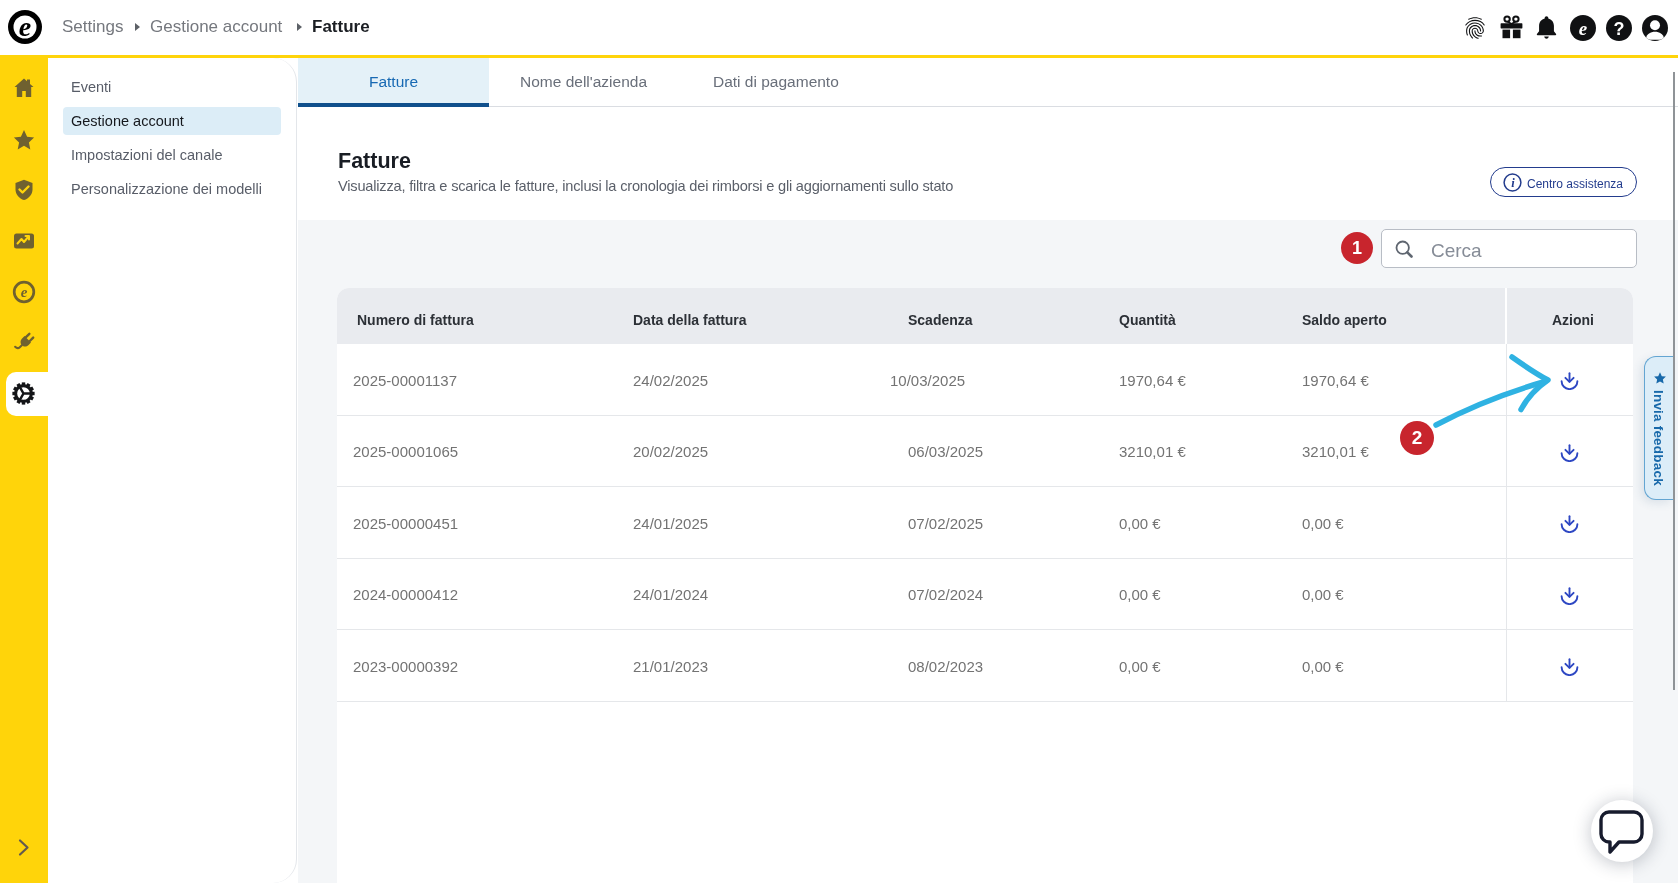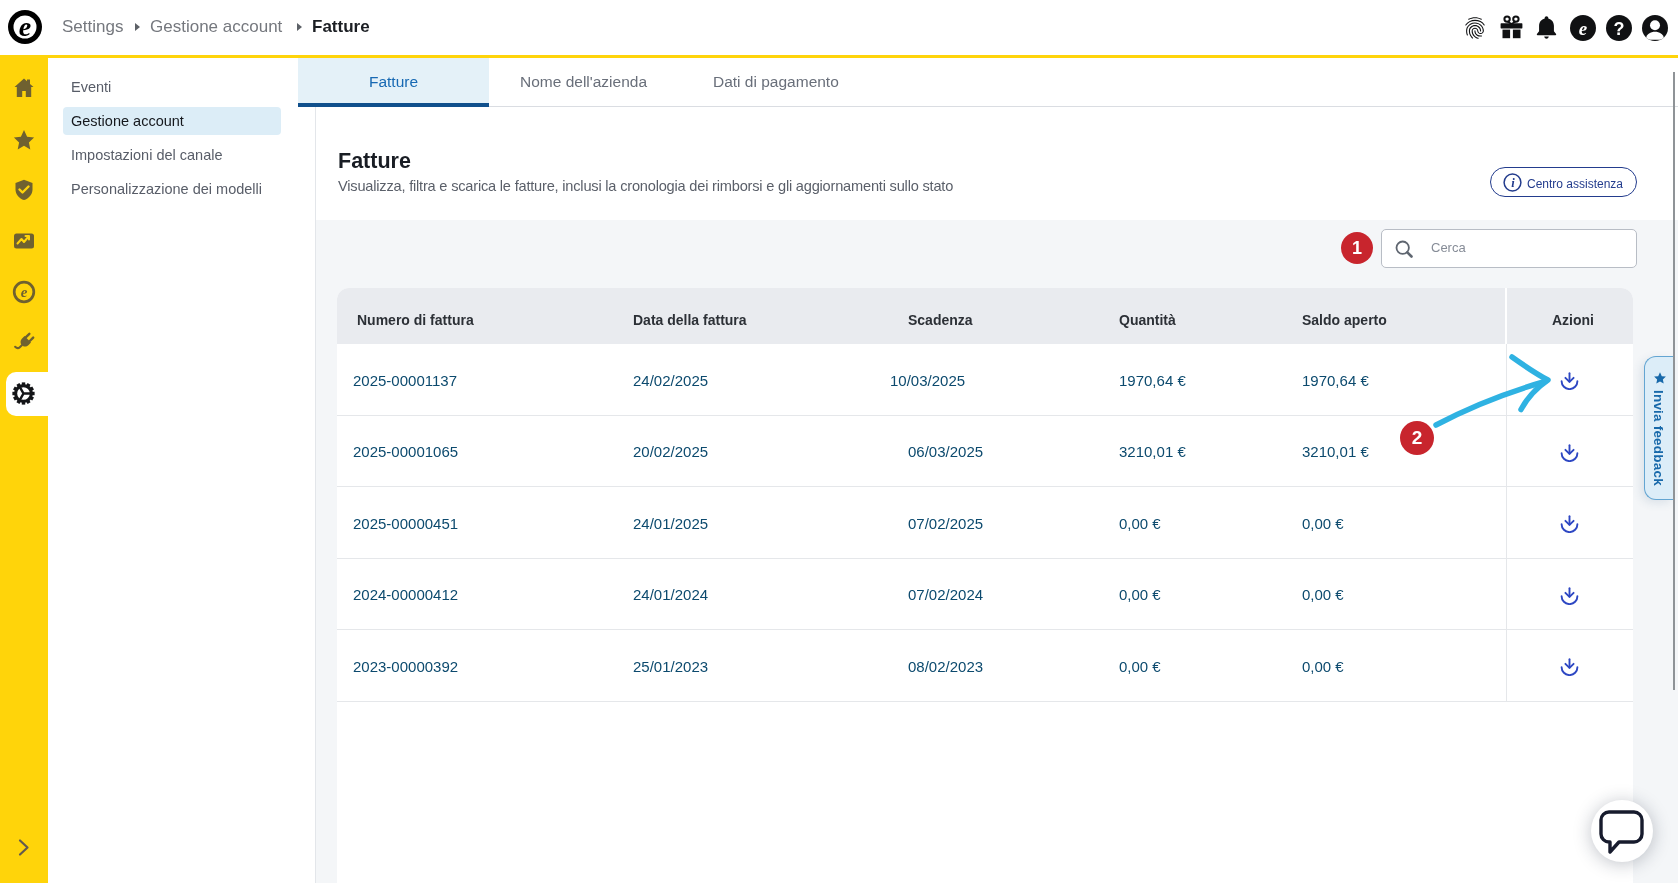--- a/index.html
+++ b/index.html
@@ -16,7 +16,7 @@
 .railic { position:absolute; left:12px; }
 #railactive { position:absolute; left:6px; top:314px; width:42px; height:44px; background:#fff; border-radius:10px 0 0 10px; }
 
-#nav { position:absolute; left:48px; top:58px; width:268px; height:825px; background:#fff; border-right:1px solid #e3e6ea; }
+#nav { position:absolute; left:48px; top:58px; width:249px; height:825px; background:#fff; border-right:1px solid #e3e6ea;border-radius:24px; }
 .navitem { position:absolute; left:15px; width:218px; height:28px; line-height:28px; font-size:14.5px; color:#585d68; padding-left:8px; border-radius:4px; }
 .navitem.active { background:#dcedf7; color:#15181d; }
 

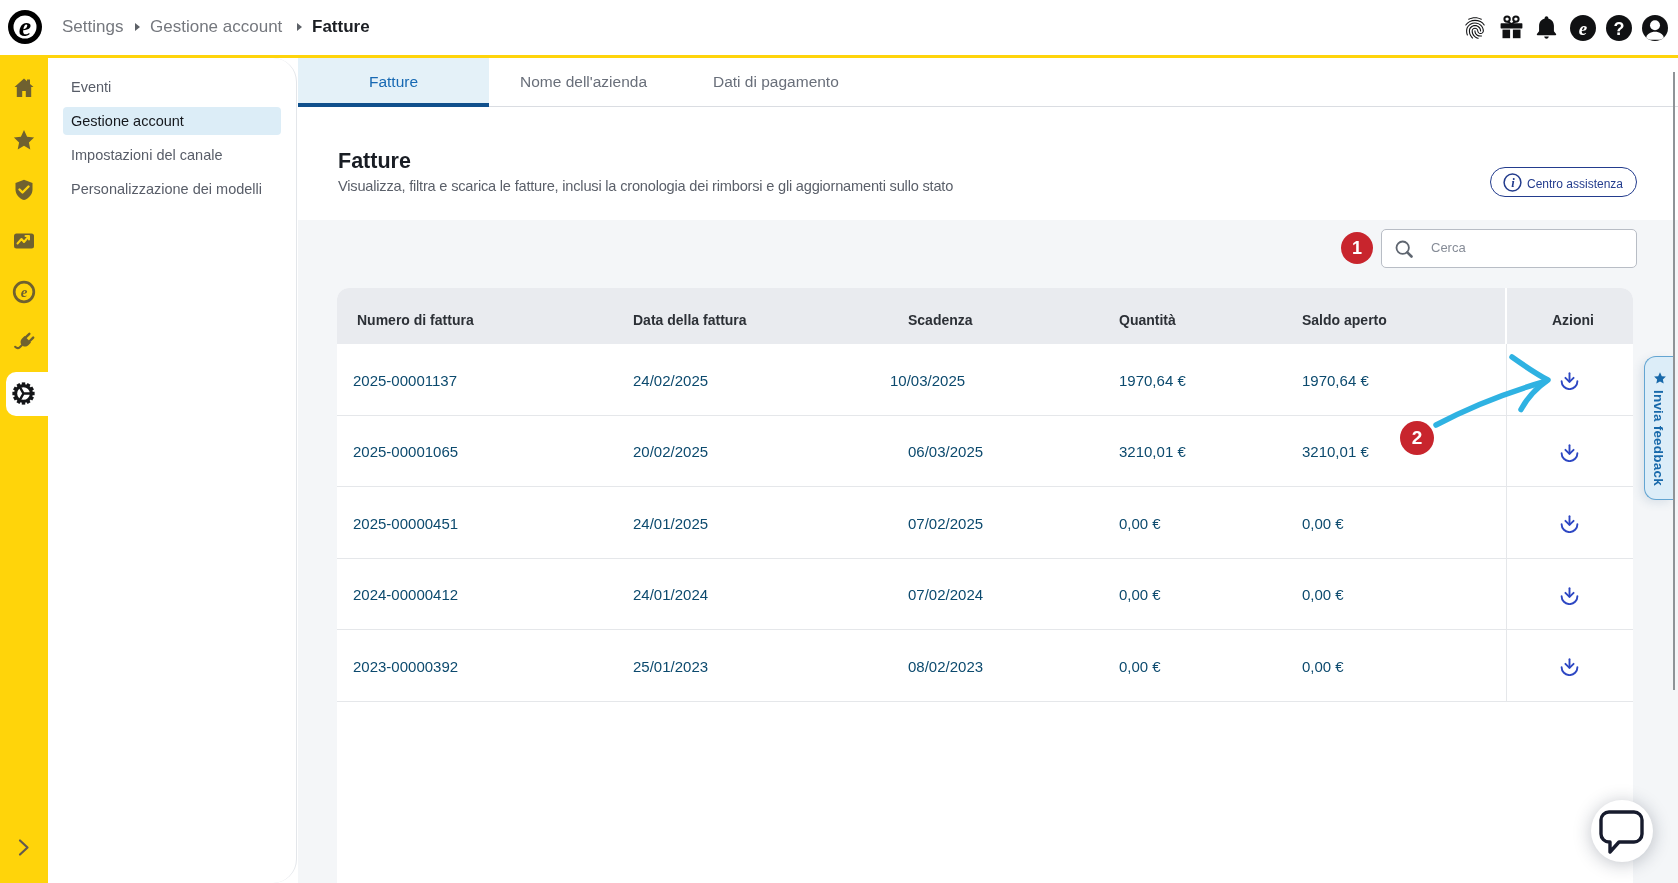--- a/index.html
+++ b/index.html
@@ -33,7 +33,7 @@
 #helpbtn span { position:absolute; left:36px; top:8.5px; font-size:12px; font-weight:normal; color:#233c8d; white-space:nowrap; }
 #badge1 { position:absolute; left:1341px; top:232px; width:32px; height:32px; border-radius:50%; background:#c8252d; color:#fff; font-weight:bold; font-size:18px; text-align:center; line-height:32px; }
 #searchbox { position:absolute; left:1381px; top:229px; width:256px; height:39px; background:#fff; border:1px solid #b8bdc5; border-radius:5px; }
-#searchbox .ph { position:absolute; left:49px; top:10px; font-size:13px; color:#868c97; }
+#searchbox .ph { position:absolute; left:49px; top:10px; font-size:19px; color:#868c97; }
 
 #card { position:absolute; left:337px; top:288px; width:1296px; height:595px; background:#fff; border-radius:12px 12px 0 0; }
 #thead { position:absolute; left:0; top:0; width:1296px; height:56px; background:#e9ebef; border-radius:12px 12px 0 0; }

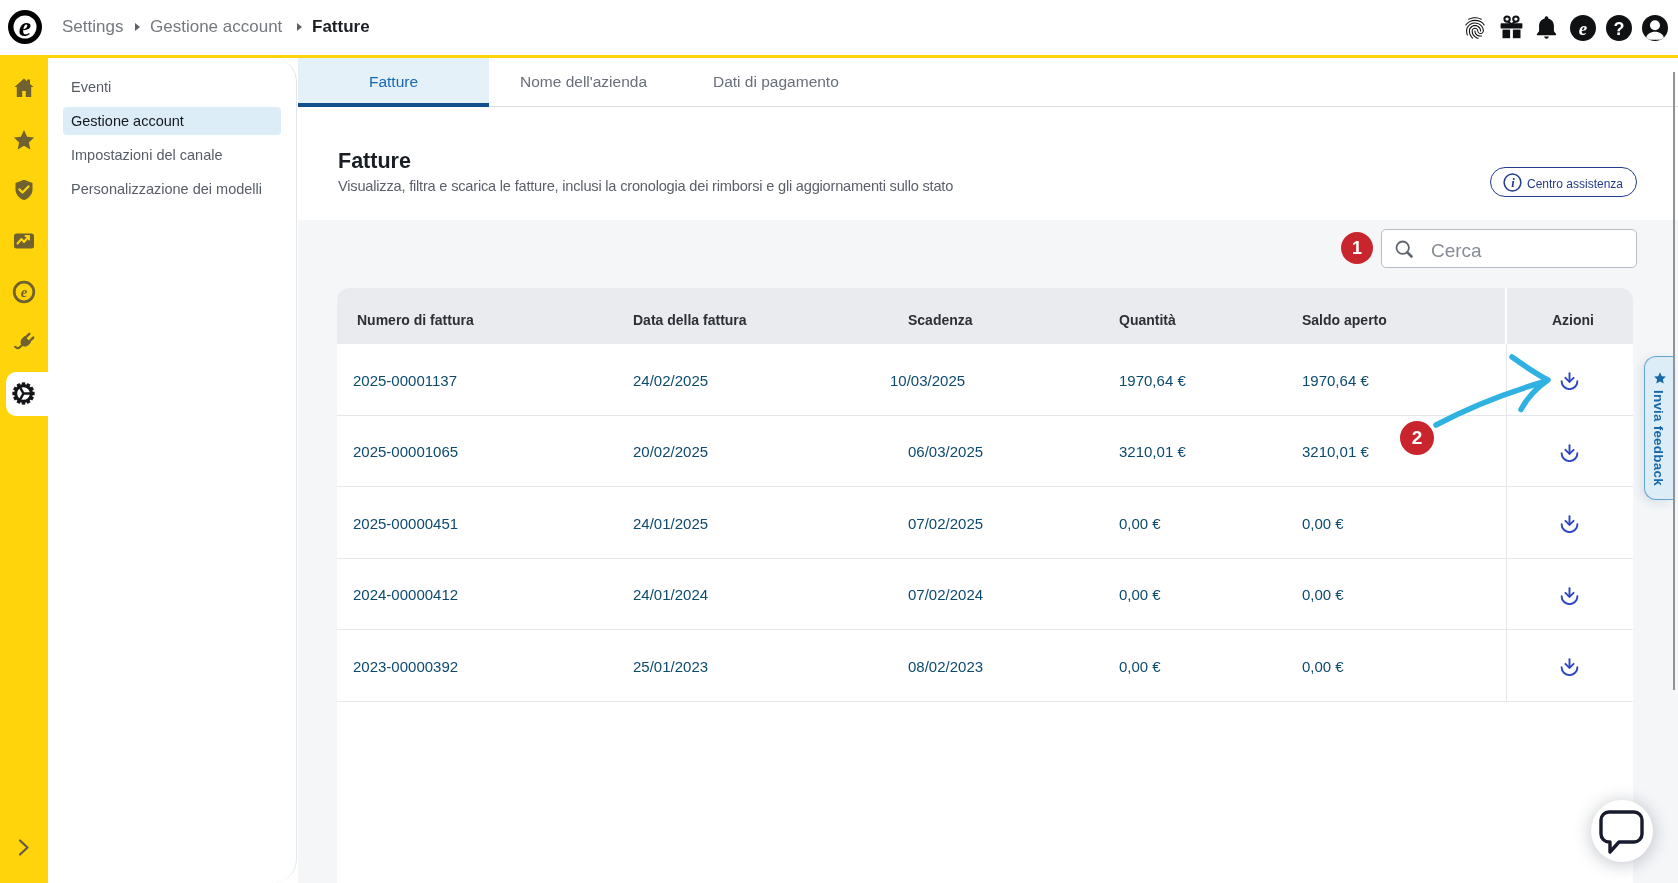--- a/index.html
+++ b/index.html
@@ -39,7 +39,7 @@
 #thead { position:absolute; left:0; top:0; width:1296px; height:56px; background:#e9ebef; border-radius:12px 12px 0 0; }
 .th { position:absolute; top:24px; font-size:14px; font-weight:bold; color:#2c3036; }
 .row { position:absolute; left:0; width:1296px; height:71.5px; border-bottom:1px solid #e5e7ea; }
-.td { position:absolute; top:27.5px; font-size:15px; color:#0c4a6e; }
+.td { position:absolute; top:27.5px; font-size:15px; color:#737373; }
 #vline { position:absolute; left:1169px; top:56px; width:1px; height:357px; background:#e5e7ea; }
 #vlinehead { position:absolute; left:1168px; top:0px; width:2px; height:56px; background:#fff; }
 .dl { position:absolute; left:1223px; }

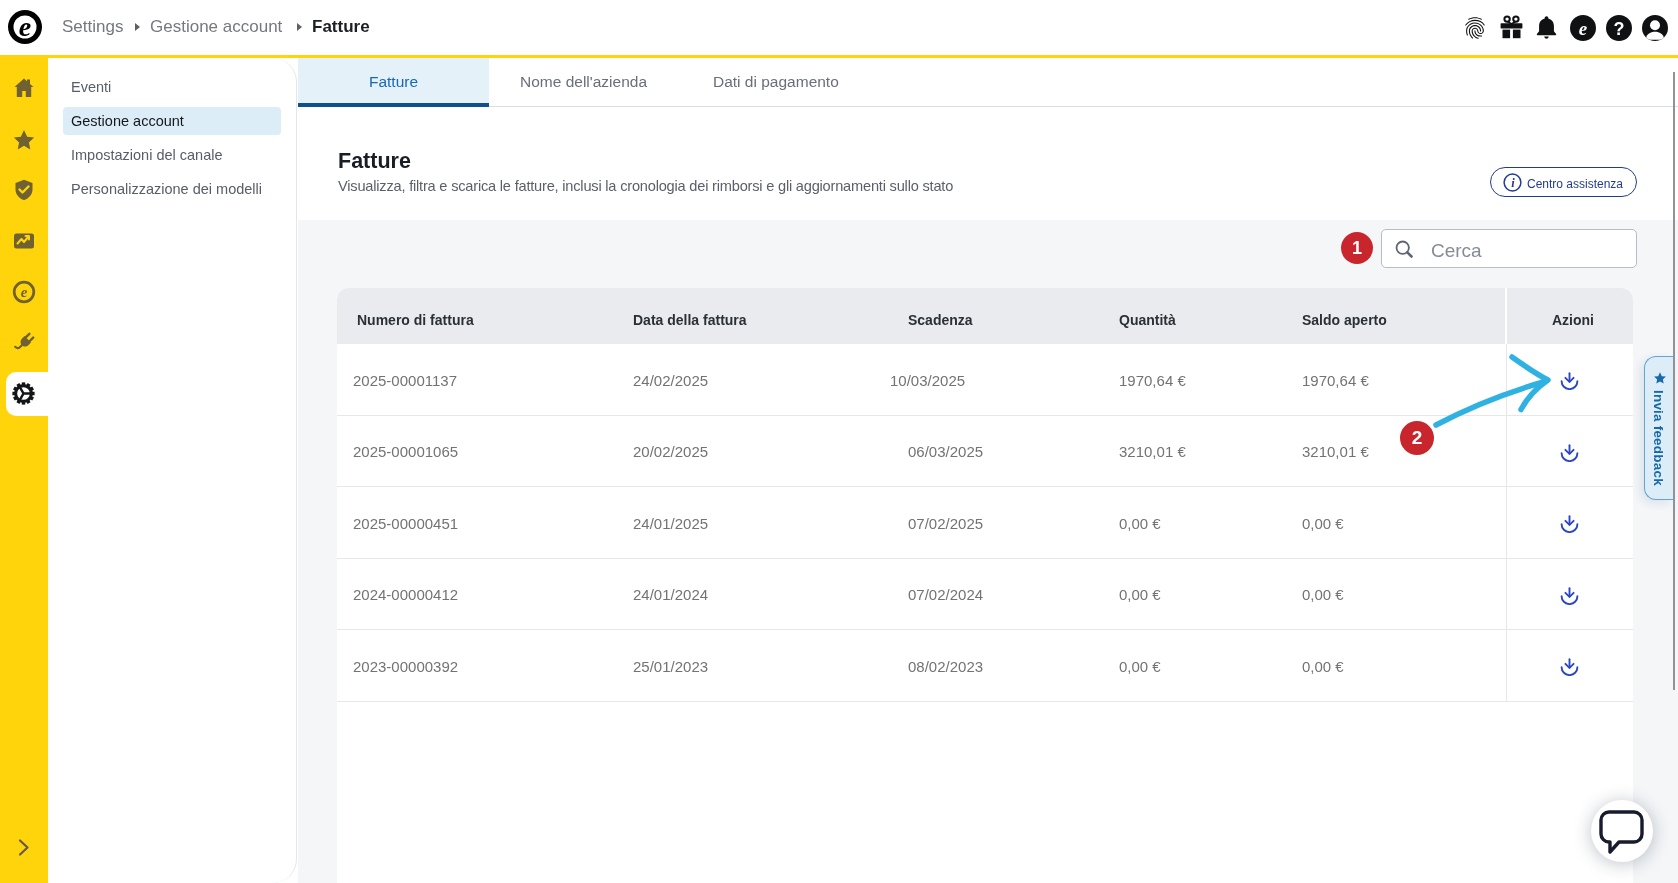--- a/index.html
+++ b/index.html
@@ -265,7 +265,7 @@
   </div>
   <div class="row" style="top:342px">
     <span class="td" style="left:16px">2023-00000392</span>
-    <span class="td" style="left:296px">25/01/2023</span>
+    <span class="td" style="left:296px">21/01/2023</span>
     <span class="td" style="left:571px">08/02/2023</span>
     <span class="td" style="left:782px">0,00 €</span>
     <span class="td" style="left:965px">0,00 €</span>

